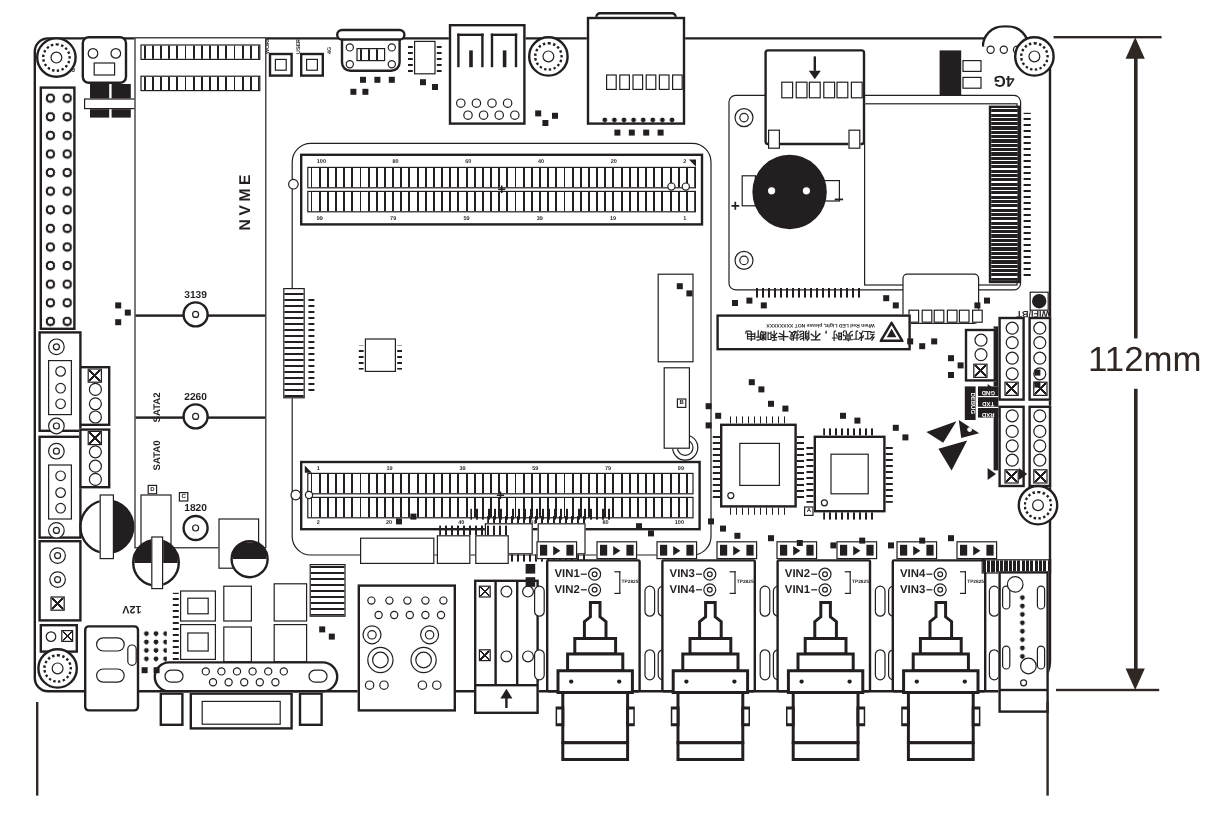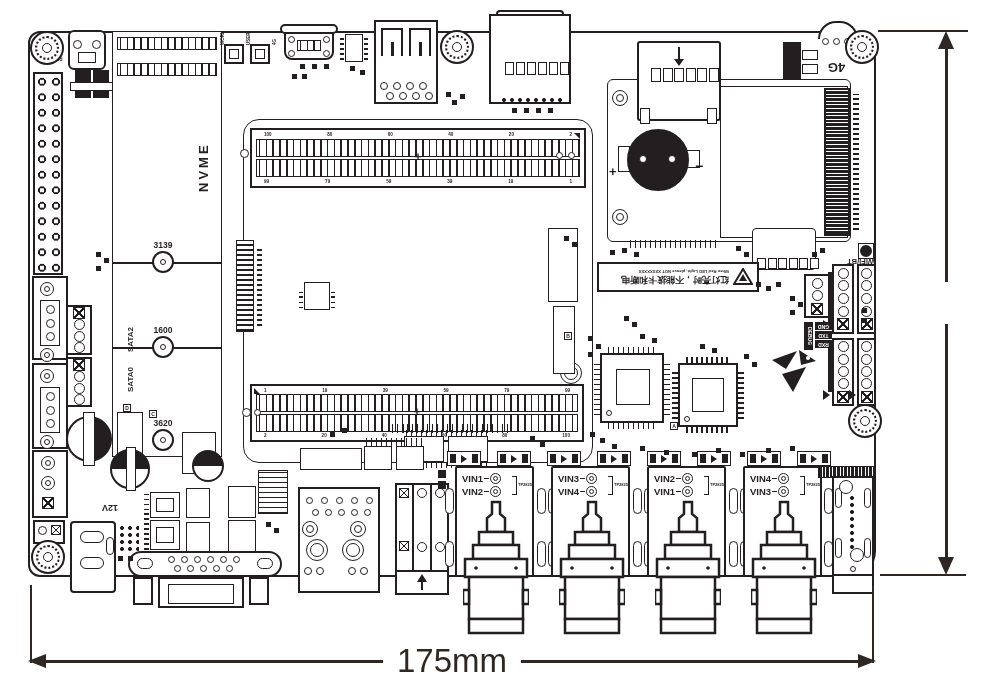--- a/index.html
+++ b/index.html
@@ -697,6 +697,7 @@
   <div class="e dimline" style="left:945px;top:47px;width:3px;height:235px;"></div>
   <div class="e dimline" style="left:945px;top:324px;width:3px;height:234px;"></div>
   <div class="e arrD" style="left:938px;top:557px;"></div>
+  <div class="e dimtxt" style="left:903px;top:284px;width:102px;font-size:29px;text-align:center;">112mm</div>
 
 </div>
 

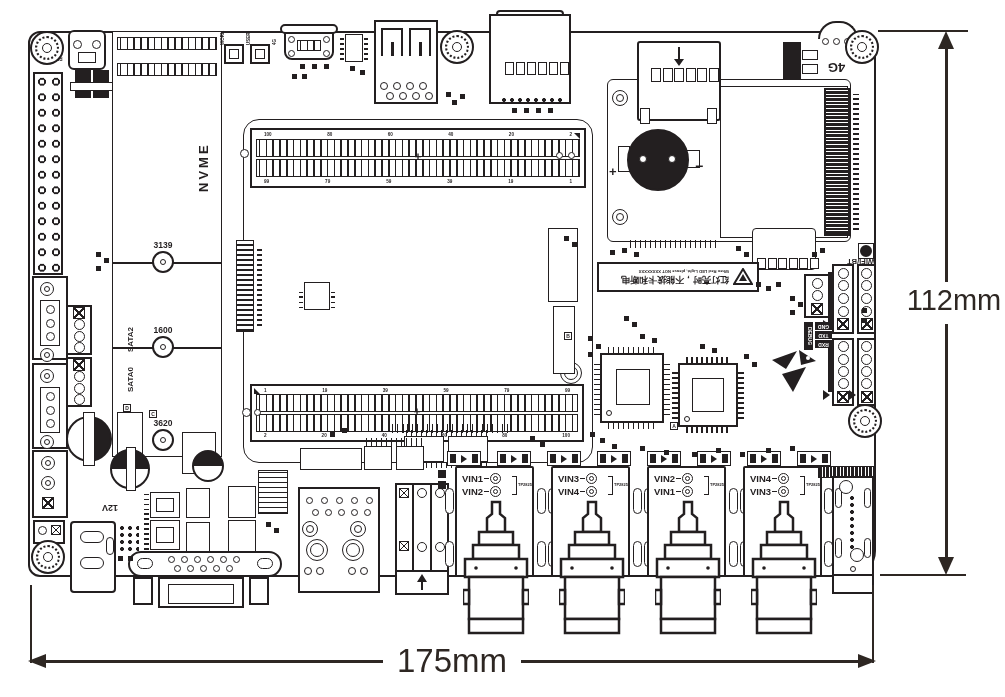--- a/index.html
+++ b/index.html
@@ -92,7 +92,7 @@
   <div class="e standoff" style="left:152px;top:336px;width:22px;height:22px;"></div>
   <div class="e standoff" style="left:152px;top:429px;width:22px;height:22px;"></div>
   <div class="e lbl" style="left:145px;top:240px;width:36px;font-size:8.5px;text-align:center;">3139</div>
-  <div class="e lbl" style="left:145px;top:325px;width:36px;font-size:8.5px;text-align:center;">1600</div>
+  <div class="e lbl" style="left:145px;top:325px;width:36px;font-size:8.5px;text-align:center;">2260</div>
   <div class="e lbl" style="left:145px;top:418px;width:36px;font-size:8.5px;text-align:center;">3620</div>
   <div class="e lbl vtxt" style="left:126px;top:314px;height:38px;font-size:8px;">SATA2</div>
   <div class="e lbl vtxt" style="left:126px;top:354px;height:38px;font-size:8px;">SATA0</div>

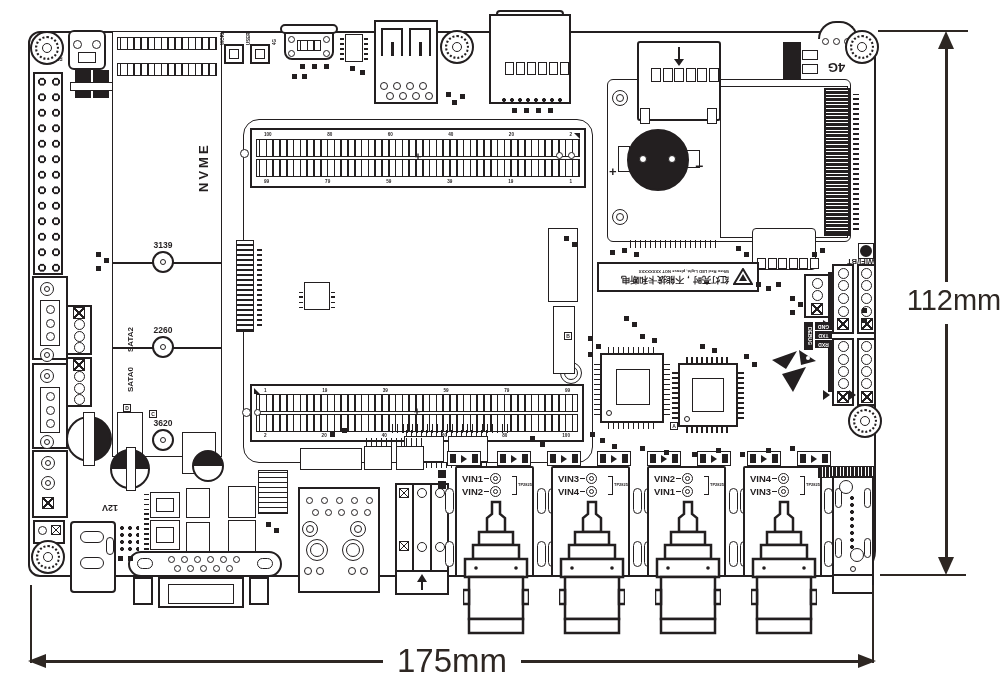--- a/index.html
+++ b/index.html
@@ -93,7 +93,7 @@
   <div class="e standoff" style="left:152px;top:429px;width:22px;height:22px;"></div>
   <div class="e lbl" style="left:145px;top:240px;width:36px;font-size:8.5px;text-align:center;">3139</div>
   <div class="e lbl" style="left:145px;top:325px;width:36px;font-size:8.5px;text-align:center;">2260</div>
-  <div class="e lbl" style="left:145px;top:418px;width:36px;font-size:8.5px;text-align:center;">3620</div>
+  <div class="e lbl" style="left:145px;top:418px;width:36px;font-size:8.5px;text-align:center;">1820</div>
   <div class="e lbl vtxt" style="left:126px;top:314px;height:38px;font-size:8px;">SATA2</div>
   <div class="e lbl vtxt" style="left:126px;top:354px;height:38px;font-size:8px;">SATA0</div>
   <div class="e mk" style="left:123px;top:404px;">D</div>

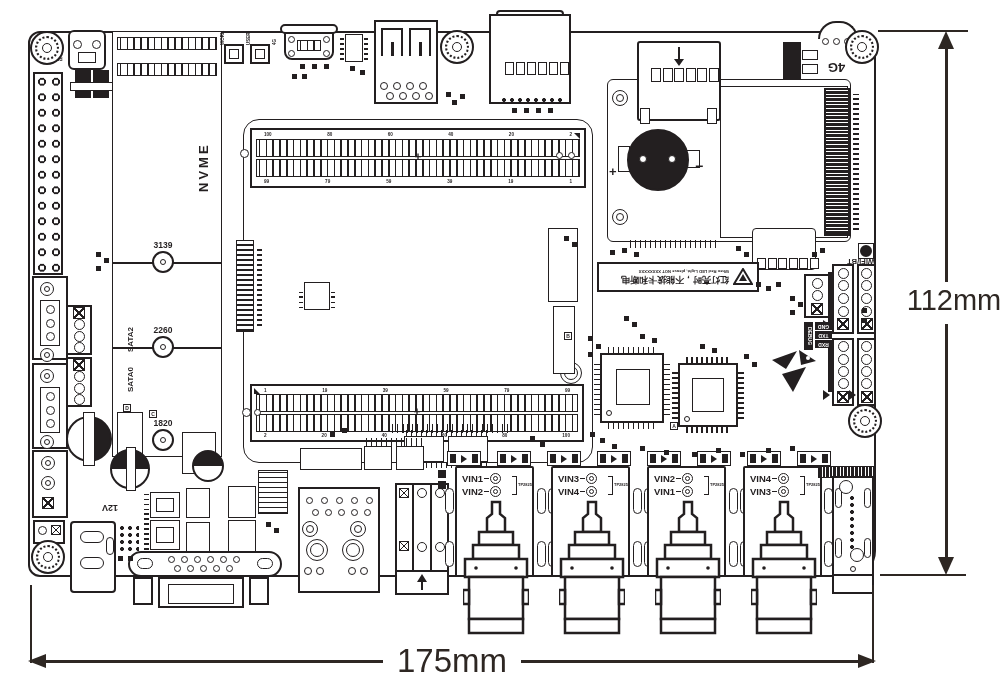--- a/index.html
+++ b/index.html
@@ -683,13 +683,6 @@
 
   <div class="e dimline" style="left:30px;top:585px;width:2px;height:78px;"></div>
   <div class="e dimline" style="left:872px;top:585px;width:2px;height:78px;"></div>
-  <div class="e" style="left:28px;top:642px;width:848px;height:38px;display:flex;align-items:center;">
-    <span class="arrLf"></span>
-    <span class="dimline" style="flex:1;height:3px;"></span>
-    <span class="dimtxt" style="font-size:33px;padding:0 14px;">175mm</span>
-    <span class="dimline" style="flex:1;height:3px;"></span>
-    <span class="arrRt"></span>
-  </div>
 
   <div class="e dimline" style="left:878px;top:30px;width:90px;height:2px;"></div>
   <div class="e dimline" style="left:880px;top:574px;width:86px;height:2px;"></div>

